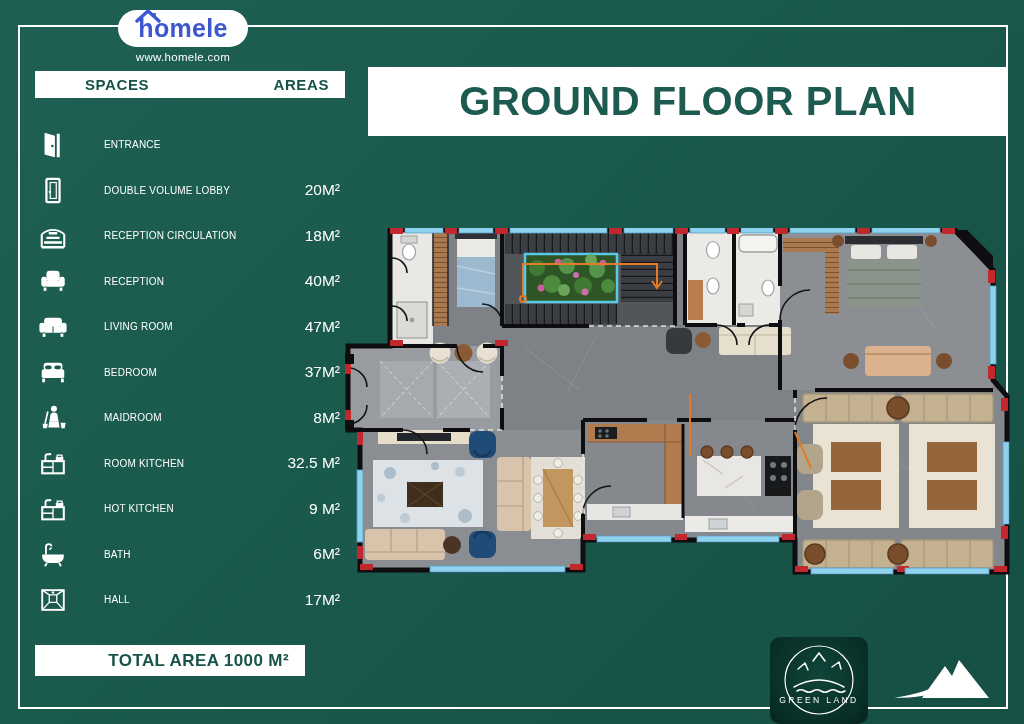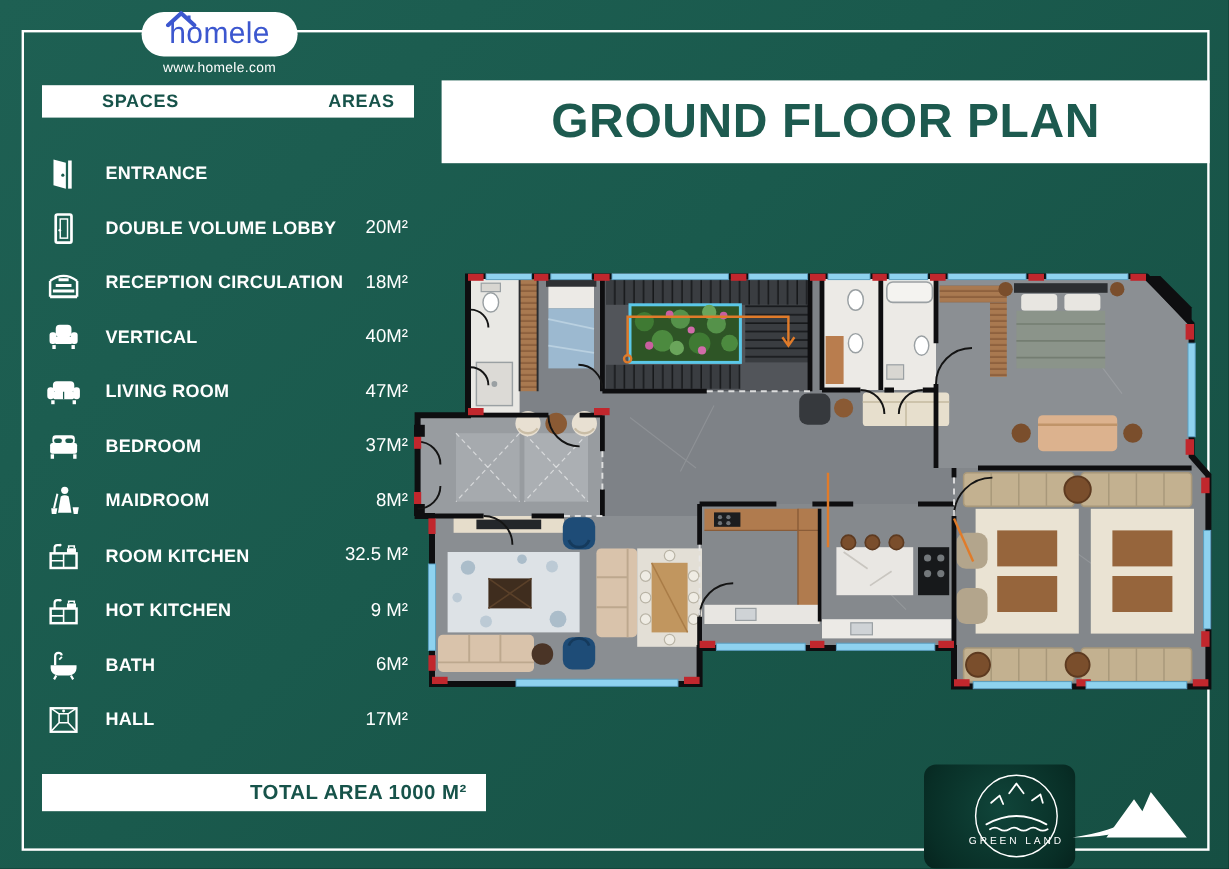--- a/index.html
+++ b/index.html
@@ -11,7 +11,7 @@
   
   .logo-pill{position:absolute;left:118px;top:10px;width:130px;height:37px;background:#fff;
     border-radius:20px;display:flex;align-items:center;justify-content:center;z-index:3;}
-  .brand{position:relative;color:#3c57cf;font-weight:normal;font-size:25px;line-height:1;letter-spacing:.3px;}
+  .brand{position:relative;color:#3c57cf;font-weight:bold;font-size:25px;line-height:1;letter-spacing:.3px;}
   .roof{position:absolute;left:-3px;top:-7px;}
   .website{position:absolute;left:110px;top:51px;width:146px;text-align:center;color:#fff;
     font-size:11.5px;letter-spacing:.3px;z-index:3;}

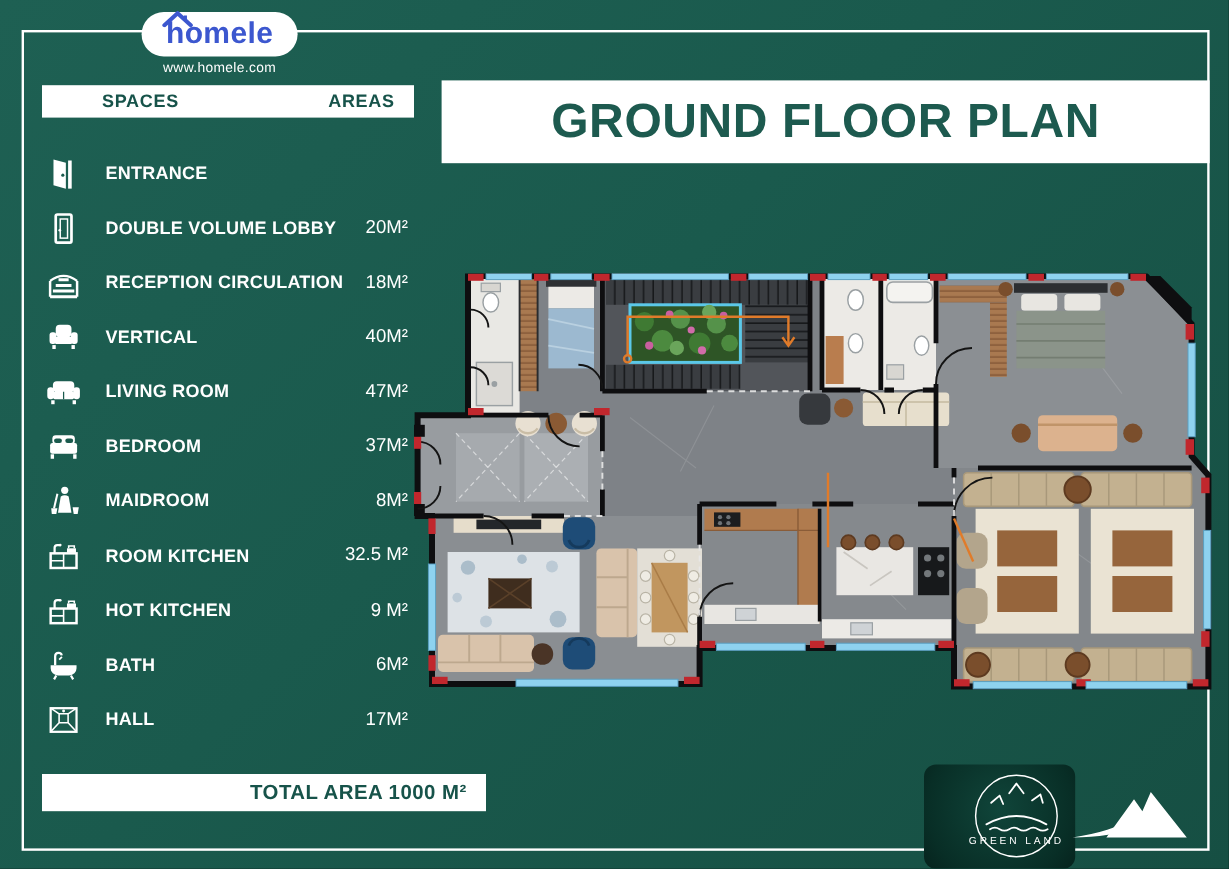--- a/index.html
+++ b/index.html
@@ -22,7 +22,7 @@
   .rows{position:absolute;left:38px;top:122px;width:302px;z-index:2;}
   .lrow{height:45.5px;display:flex;align-items:center;}
   .lrow svg{width:30px;height:30px;flex:0 0 30px;}
-  .row-name{margin-left:20px;font-size:15px;color:#fff;letter-spacing:.2px;font-weight:700;white-space:nowrap;}
+  .row-name{margin-left:36px;font-size:10px;color:#fff;letter-spacing:.2px;font-weight:400;white-space:nowrap;}
   .row-area{margin-left:auto;font-size:15.5px;color:#fff;font-weight:normal;white-space:nowrap;}
   .total-bar{position:absolute;left:35px;top:645px;width:370px;height:31px;background:#fff;
     display:flex;align-items:center;justify-content:flex-end;box-sizing:border-box;padding-right:16px;

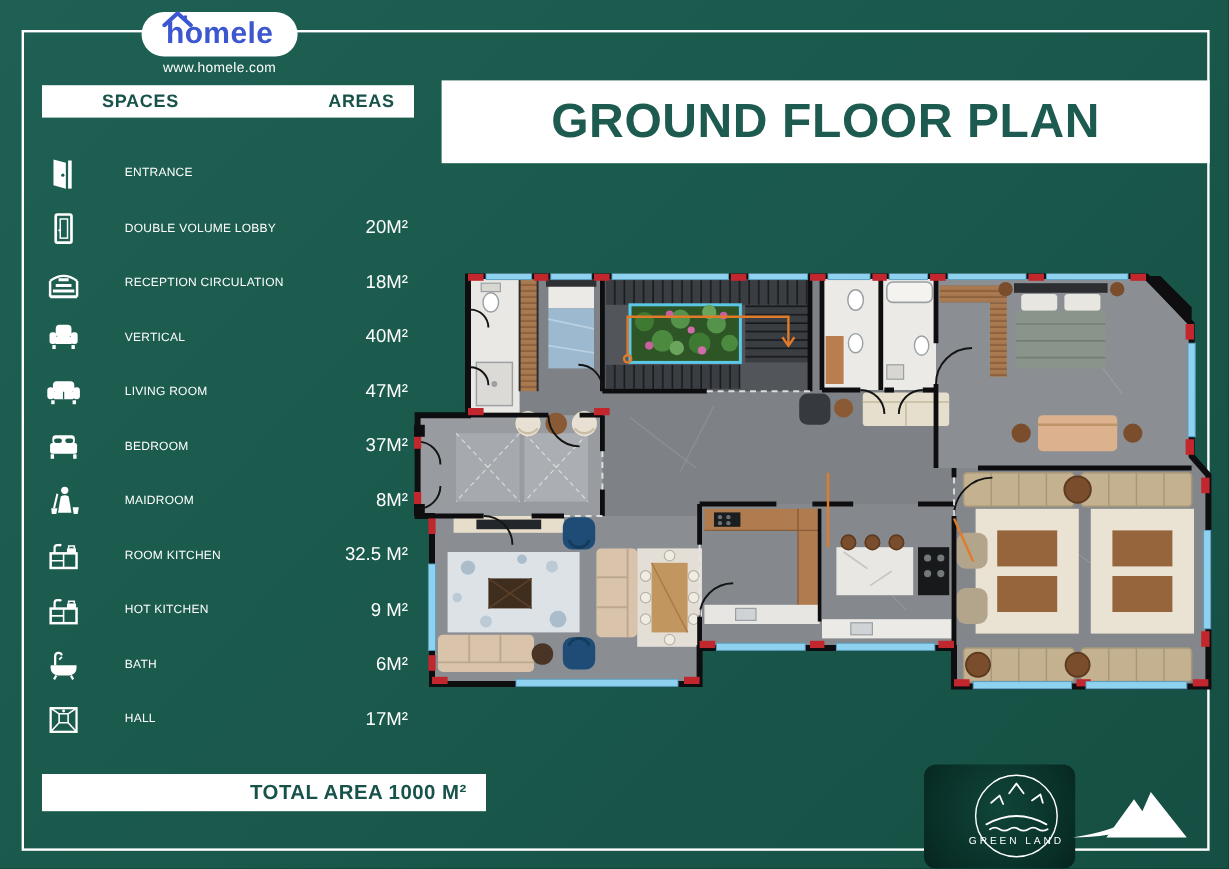--- a/index.html
+++ b/index.html
@@ -161,7 +161,7 @@
       <svg>
           <use href="#icon-armchair"></use>
         </svg>
-      <span class="row-name">VERTICAL</span>
+      <span class="row-name">RECEPTION</span>
       <span class="row-area">40M²</span>
     </div>
 

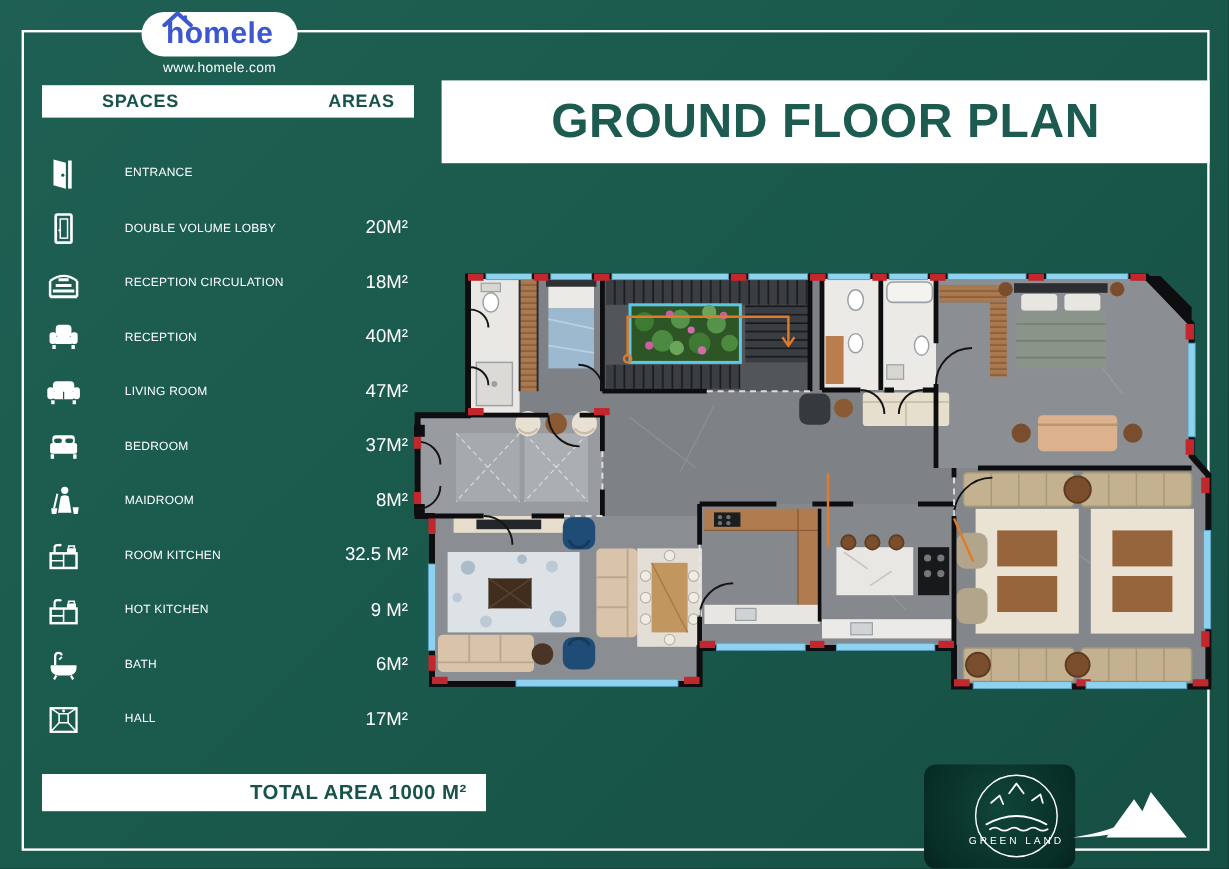--- a/index.html
+++ b/index.html
@@ -24,7 +24,7 @@
   .lrow svg{width:30px;height:30px;flex:0 0 30px;}
   .row-name{margin-left:36px;font-size:10px;color:#fff;letter-spacing:.2px;font-weight:400;white-space:nowrap;}
   .row-area{margin-left:auto;font-size:15.5px;color:#fff;font-weight:normal;white-space:nowrap;}
-  .total-bar{position:absolute;left:35px;top:645px;width:370px;height:31px;background:#fff;
+  .total-bar{position:absolute;left:35px;top:645px;width:270px;height:31px;background:#fff;
     display:flex;align-items:center;justify-content:flex-end;box-sizing:border-box;padding-right:16px;
     color:#17534a;font-weight:bold;font-size:17px;letter-spacing:.4px;z-index:2;}
   

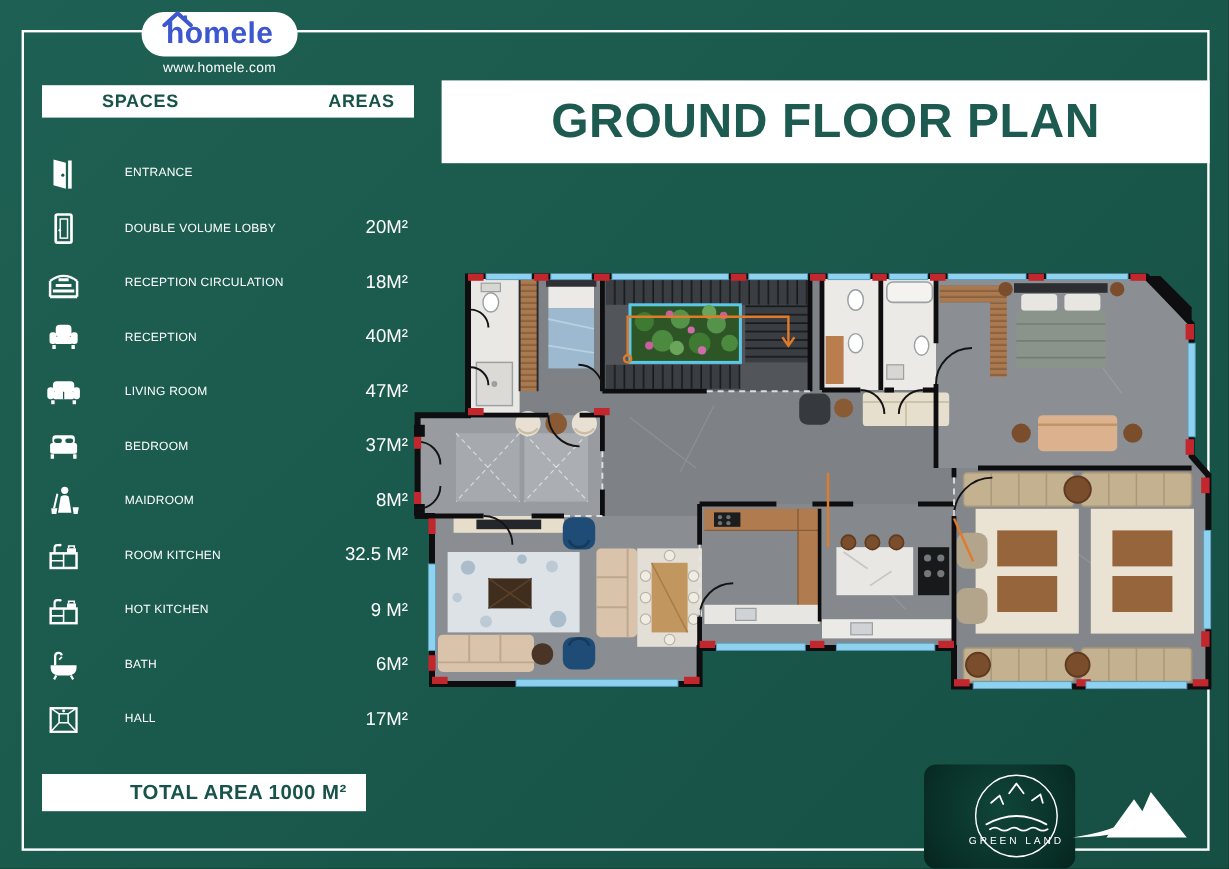--- a/index.html
+++ b/index.html
@@ -37,7 +37,7 @@
   .badge{position:absolute;left:770px;top:637px;width:98px;height:87px;border-radius:10px;
     background:radial-gradient(circle at 50% 42%,#10453a 0%,#09niya 0,#082e26 75%,#06231d 100%);
     background:radial-gradient(circle at 50% 42%,#10453a 0%,#082e26 75%,#06231d 100%);
-    z-index:3;display:flex;align-items:flex-start;justify-content:center;padding-left:28px;}
+    z-index:3;display:flex;align-items:flex-start;justify-content:center;}
   .mountain{position:absolute;left:892px;top:650px;width:102px;height:54px;z-index:3;}
 </style>
 </head>

